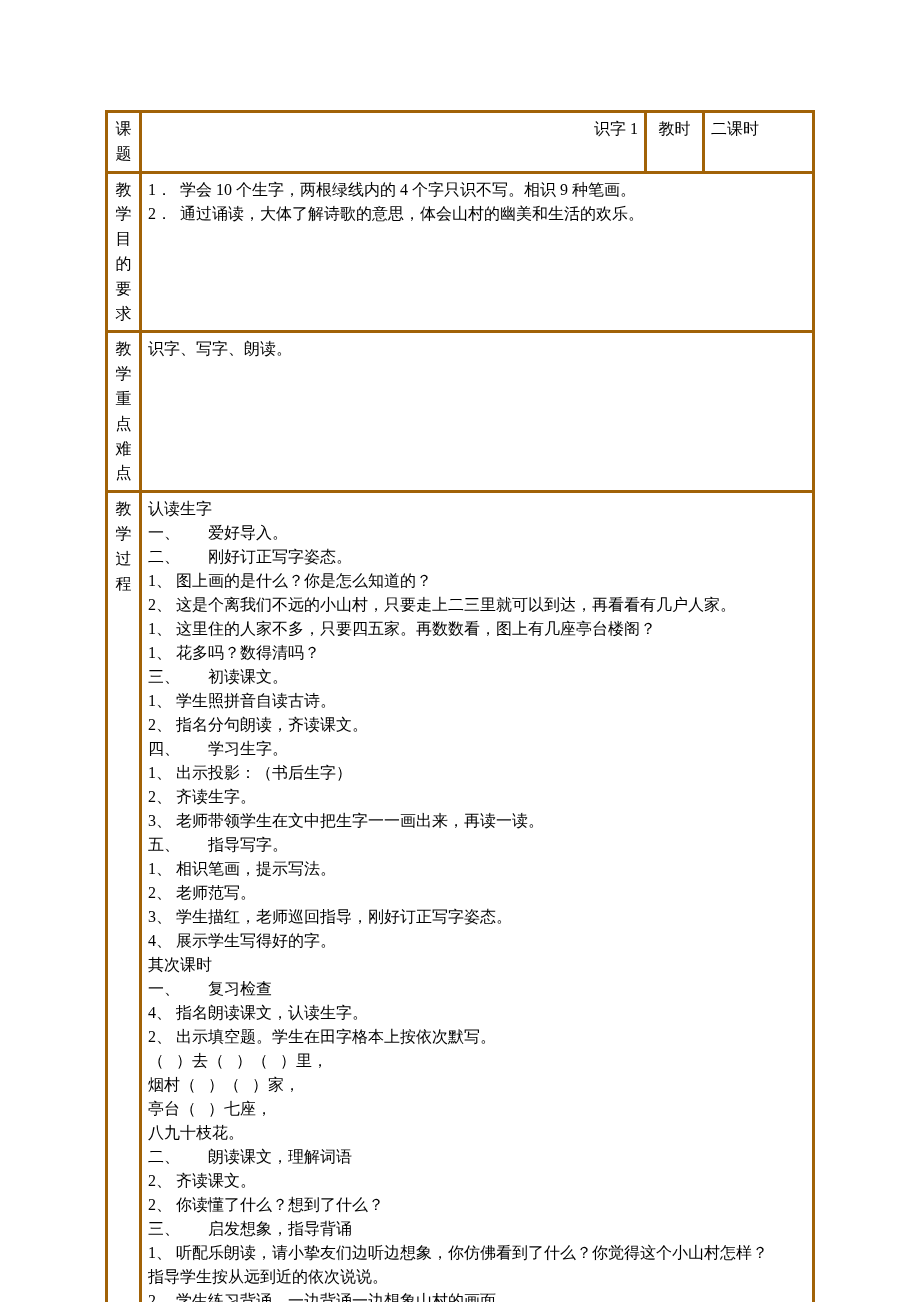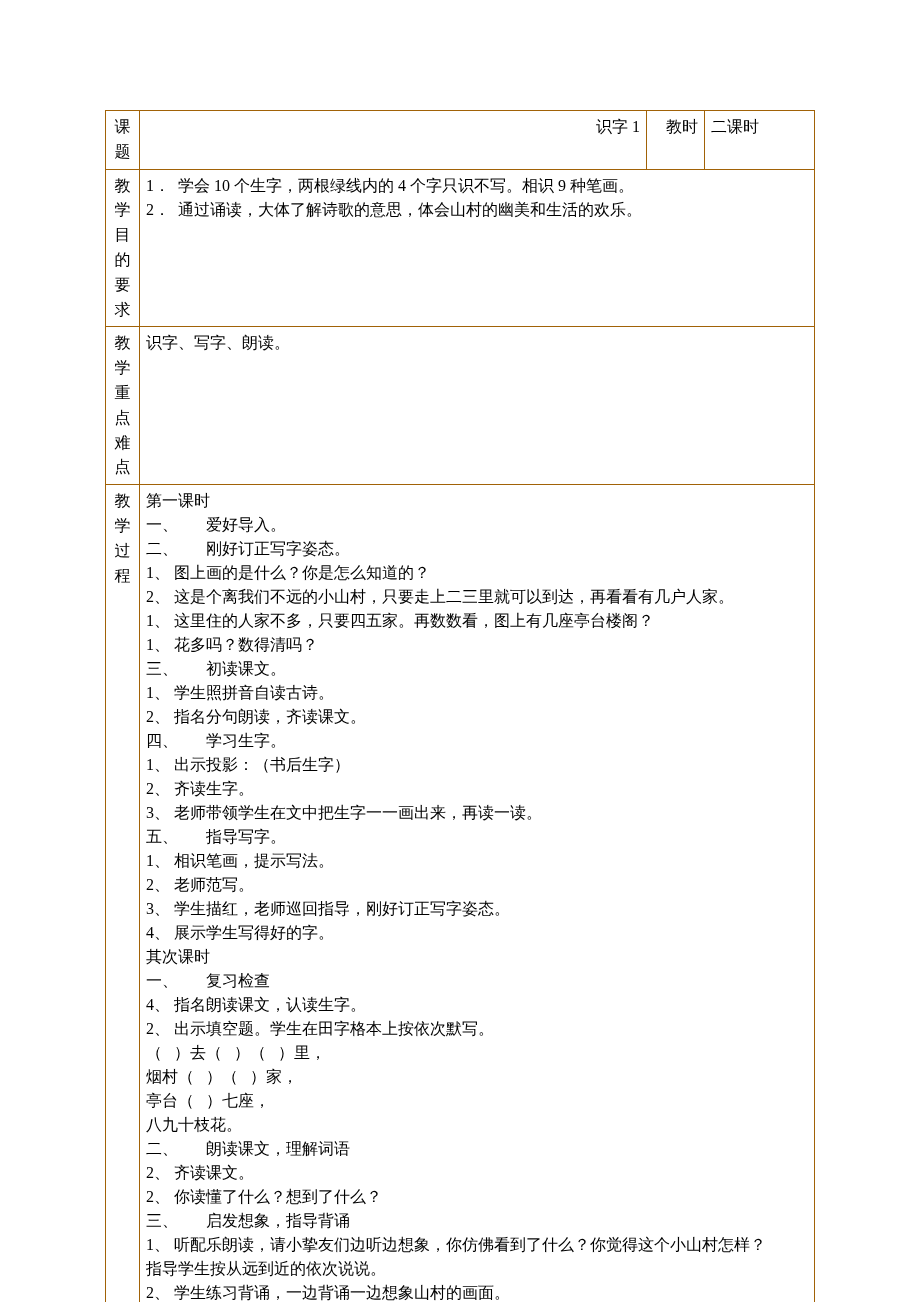--- a/index.html
+++ b/index.html
@@ -24,7 +24,7 @@
     table-layout: fixed;
   }
   table.doc td {
-    border: 1px solid #a16207;
+    border: 3px solid #a16207;
     padding: 4px 6px;
     vertical-align: top;
     word-break: break-word;

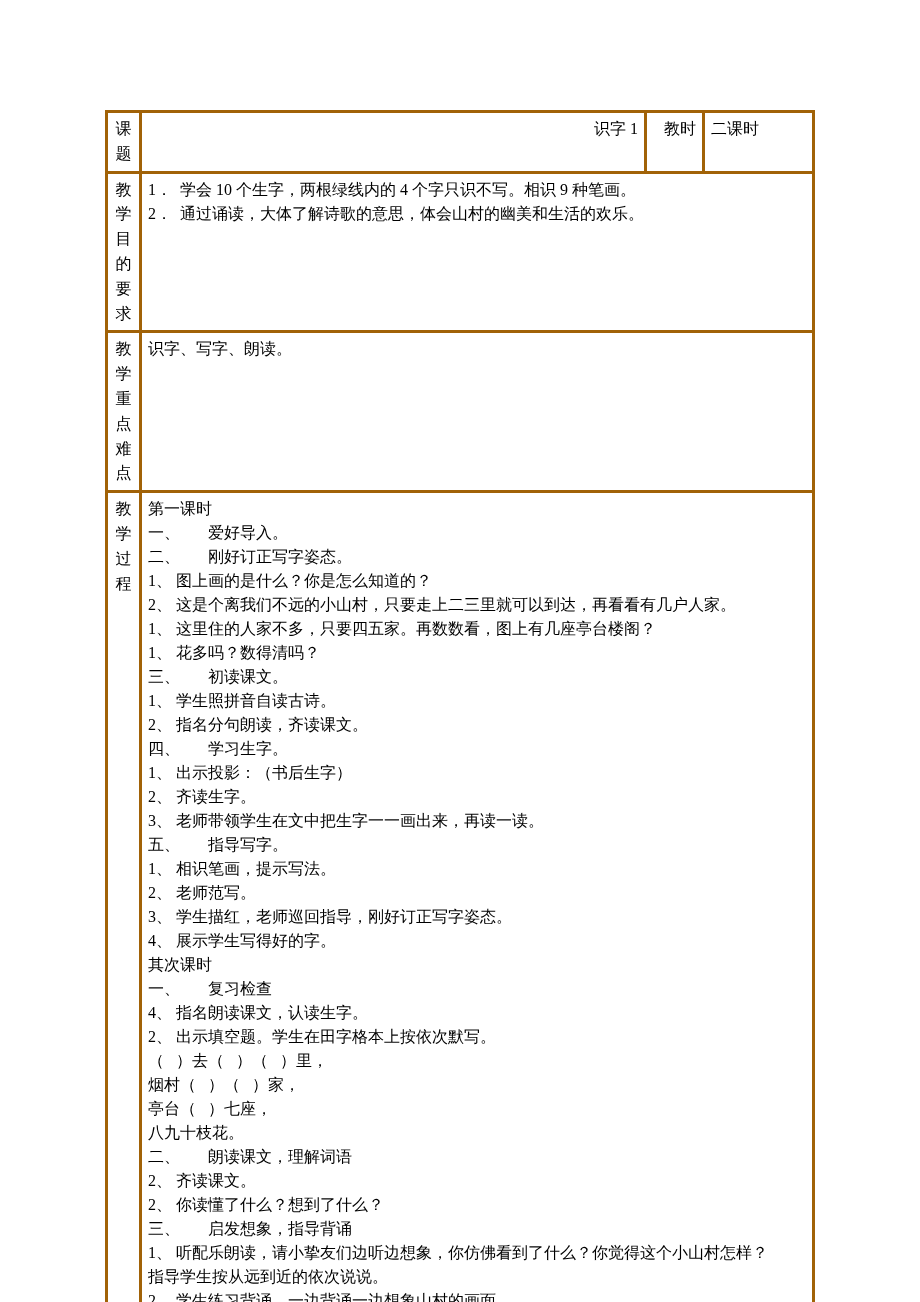--- a/index.html
+++ b/index.html
@@ -39,7 +39,7 @@
   }
   .timecol {
     width: 58px;
-    text-align: right;
+    text-align: center;
   }
   .title-cell { text-align: right; }
   .l { display:block; white-space: pre-wrap; font-family: Liberation Serif, serif; }

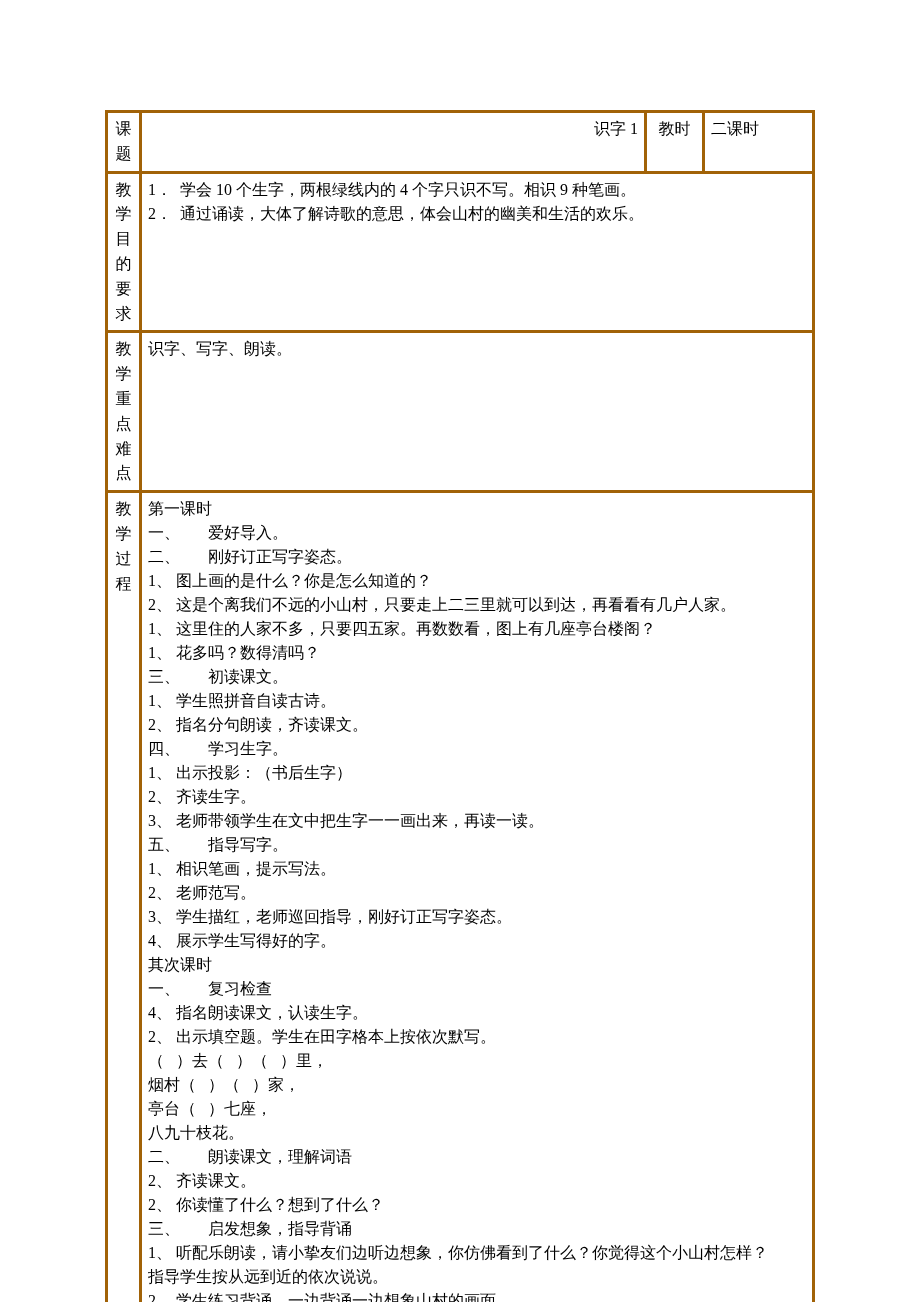--- a/index.html
+++ b/index.html
@@ -103,7 +103,7 @@
       <span>程</span>
     </td>
     <td colspan="3" style="border-bottom:none;">
-      <span class="l">第一课时</span>
+      <span class="l">认读生字</span>
       <span class="l">一、       爱好导入。</span>
       <span class="l">二、       刚好订正写字姿态。</span>
       <span class="l">1、 图上画的是什么？你是怎么知道的？</span>

